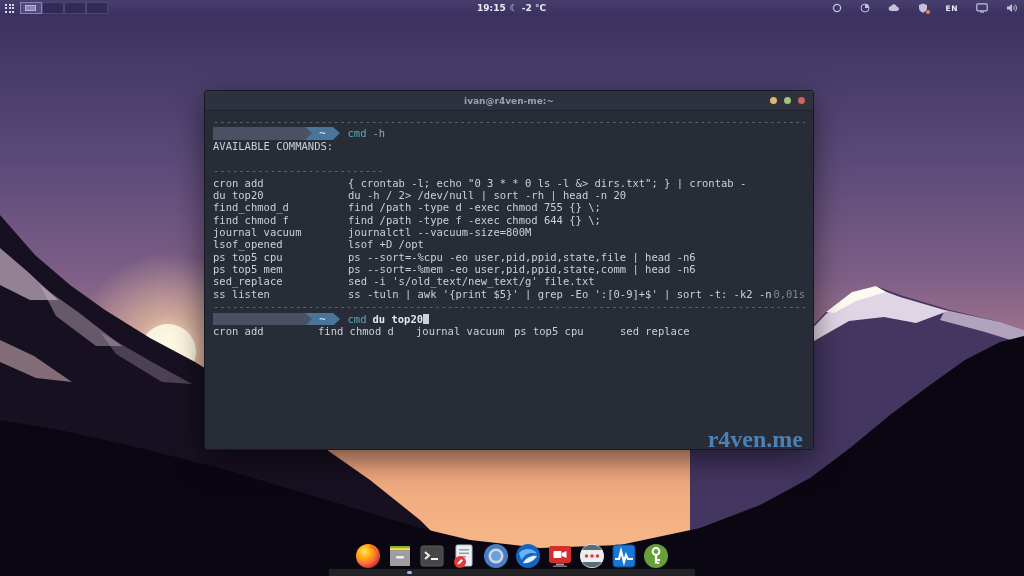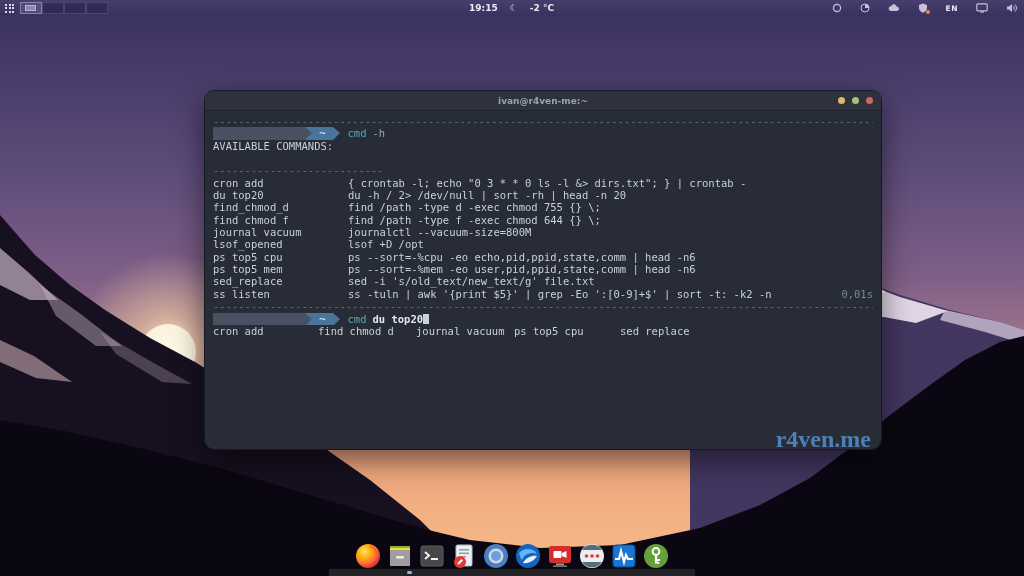--- a/index.html
+++ b/index.html
@@ -21,7 +21,7 @@
   .ws.active { border-color:#8a81b3; background:#534a7d; position:relative; }
   .ws.active i { position:absolute; left:4px; top:2px; width:11px; height:6px;
     background:#8f87ae; border:1px solid #b9b2d4; display:block; }
-  .panel-center { display:flex; align-items:flex-end; gap:12px; justify-content:center; }
+  .panel-center { display:flex; align-items:flex-end; gap:4px; justify-content:center; }
   .panel-right { flex:1; display:flex; align-items:center; justify-content:flex-end; gap:6px; padding-right:6px; }
   .tray { display:flex; align-items:center; gap:18px; }
   .tray svg { display:block; }

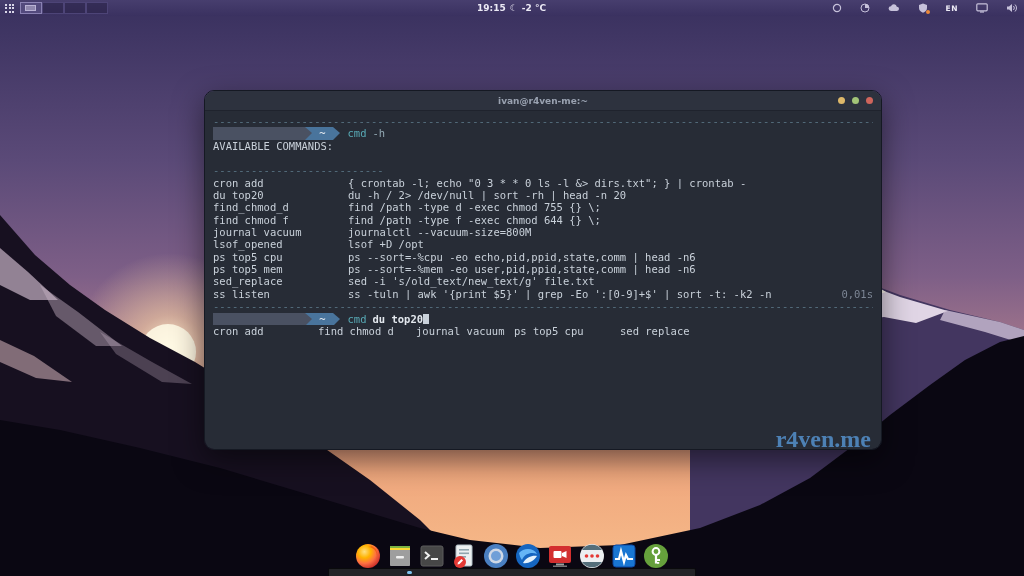--- a/index.html
+++ b/index.html
@@ -30,8 +30,8 @@
   .badge { position:absolute; right:-2px; bottom:-1px; width:4px; height:4px; border-radius:50%; background:#ed8a3a; }
 
   
-  .terminal { position:absolute; left:204px; top:90px; width:678px; height:360px;
-    border:1px solid #151923; border-radius:10px; overflow:hidden; z-index:20;
+  .terminal { position:absolute; left:204px; top:90px; width:610px; height:360px;
+    border:1px solid #151923; border-radius:3px; overflow:hidden; z-index:20;
     box-shadow:0 10px 30px rgba(0,0,0,.5); }
   .titlebar { height:20px; background:#2d323e; border-bottom:1px solid #1f232d;
     display:flex; align-items:center; position:relative; }

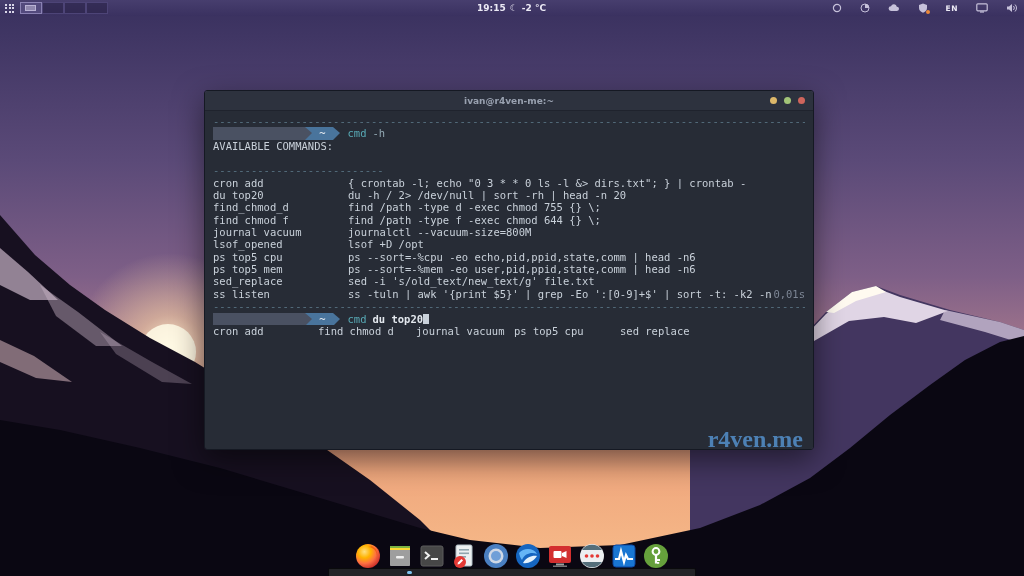--- a/index.html
+++ b/index.html
@@ -217,7 +217,7 @@
       <div class="line"><span class="kcol">find_chmod_f</span><span>find /path -type f -exec chmod 644 {} \;</span></div>
       <div class="line"><span class="kcol">journal_vacuum</span><span>journalctl --vacuum-size=800M</span></div>
       <div class="line"><span class="kcol">lsof_opened</span><span>lsof +D /opt</span></div>
-      <div class="line"><span class="kcol">ps_top5_cpu</span><span>ps --sort=-%cpu -eo echo,pid,ppid,state,comm | head -n6</span></div>
+      <div class="line"><span class="kcol">ps_top5_cpu</span><span>ps --sort=-%cpu -eo user,pid,ppid,state,file | head -n6</span></div>
       <div class="line"><span class="kcol">ps_top5_mem</span><span>ps --sort=-%mem -eo user,pid,ppid,state,comm | head -n6</span></div>
       <div class="line"><span class="kcol">sed_replace</span><span>sed -i 's/old_text/new_text/g' file.txt</span></div>
       <div class="line"><span class="kcol">ss_listen</span><span>ss -tuln | awk '{print $5}' | grep -Eo ':[0-9]+$' | sort -t: -k2 -n</span><span class="duration">0,01s</span></div>

